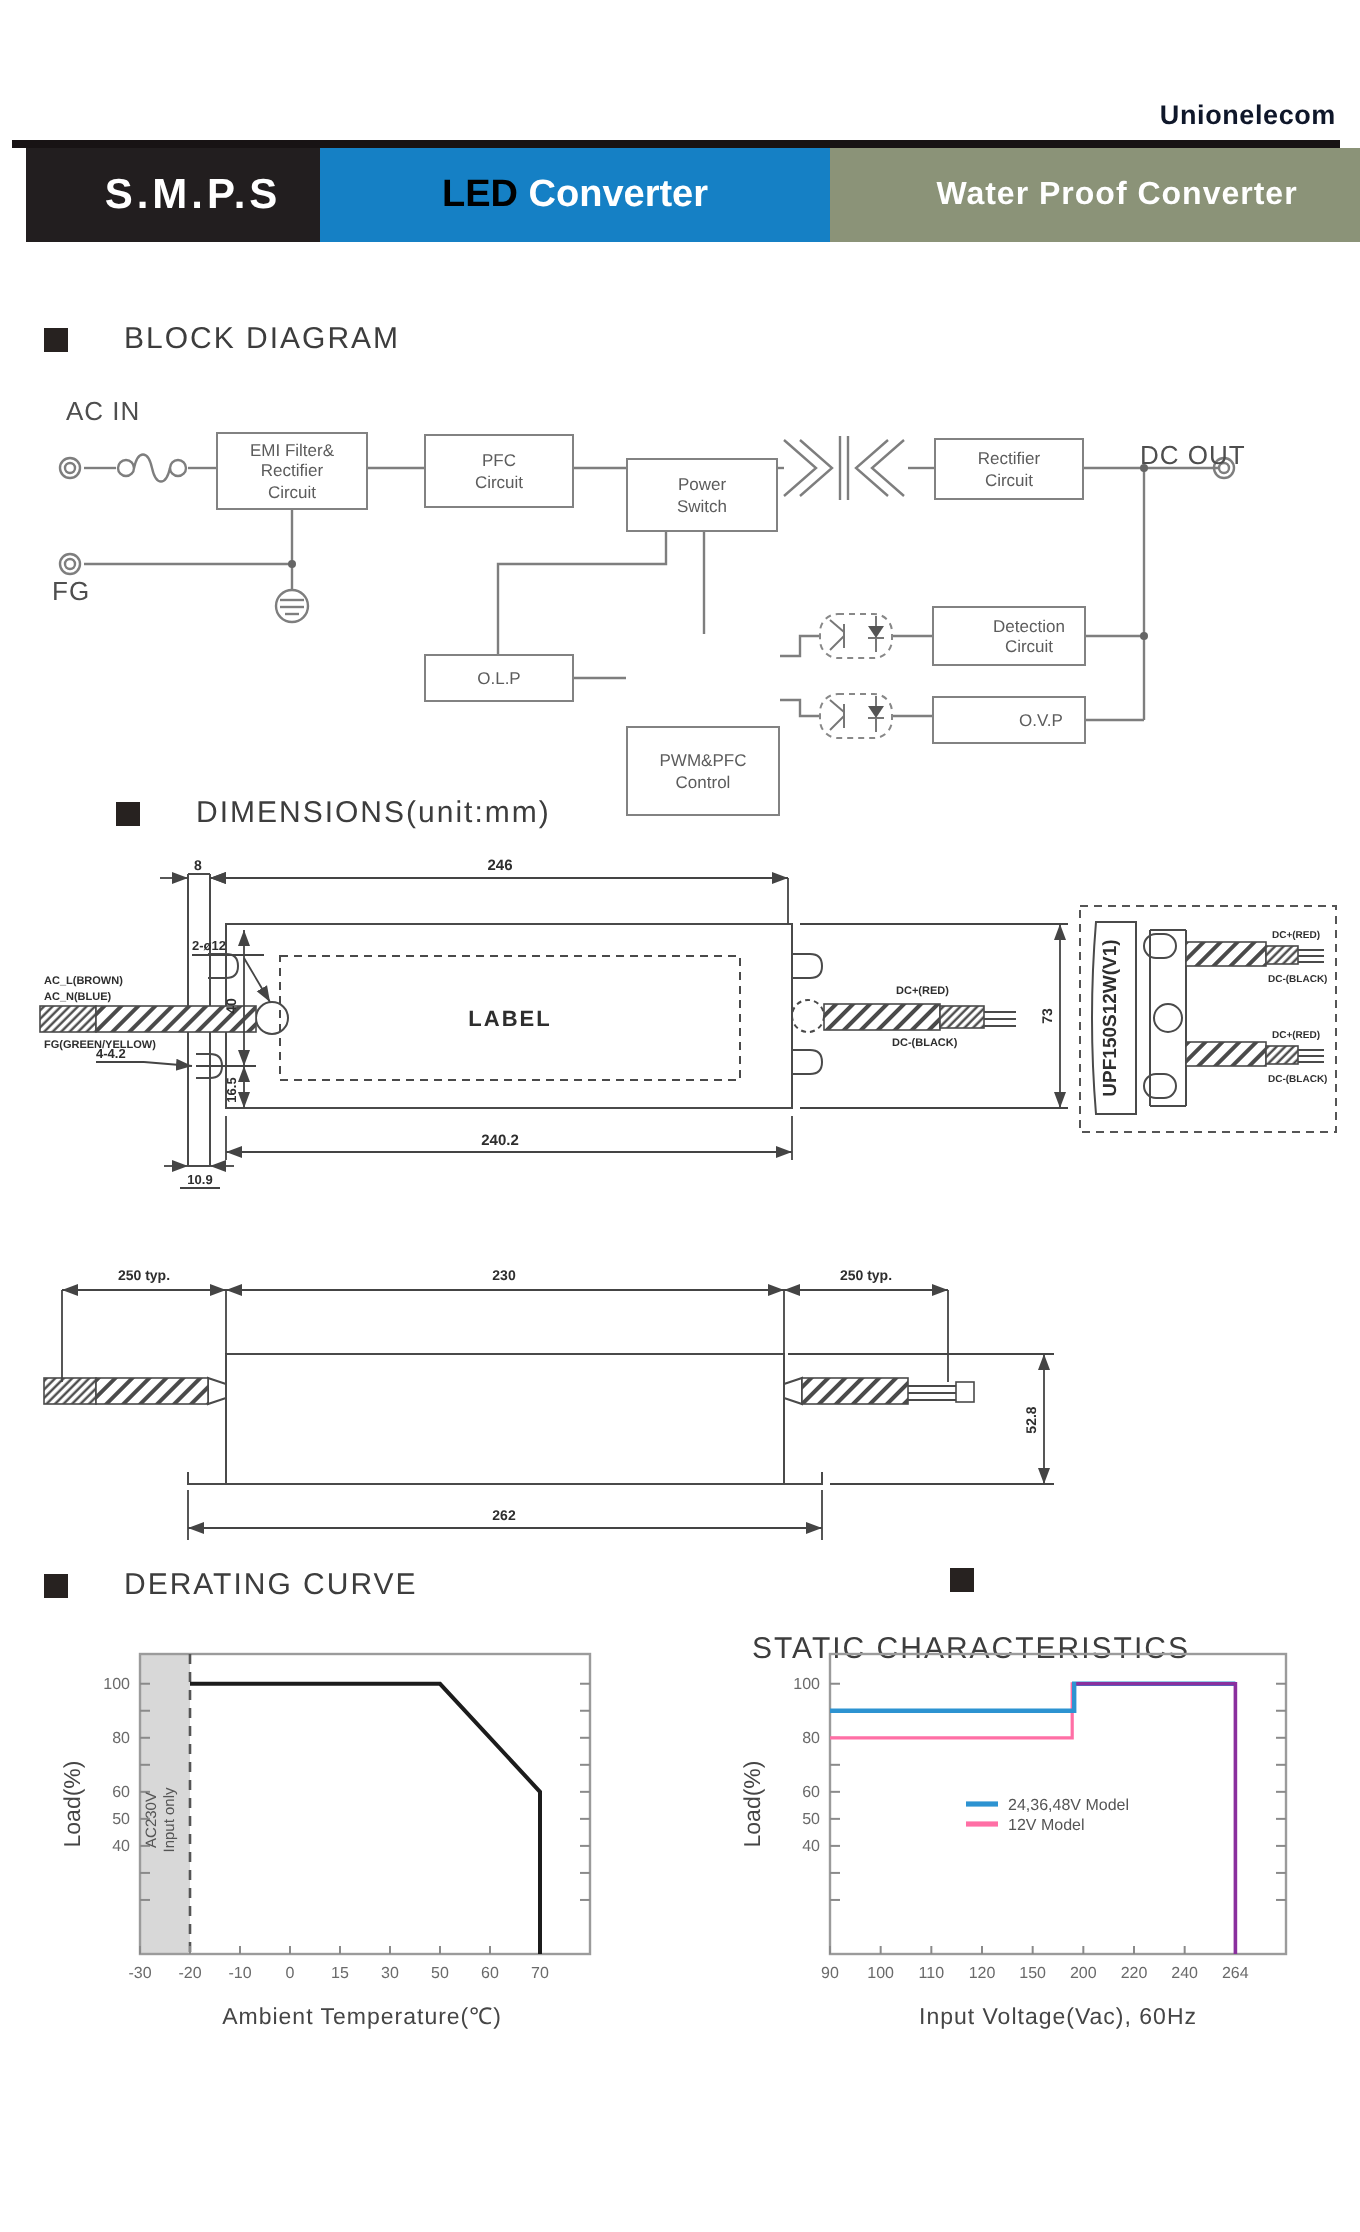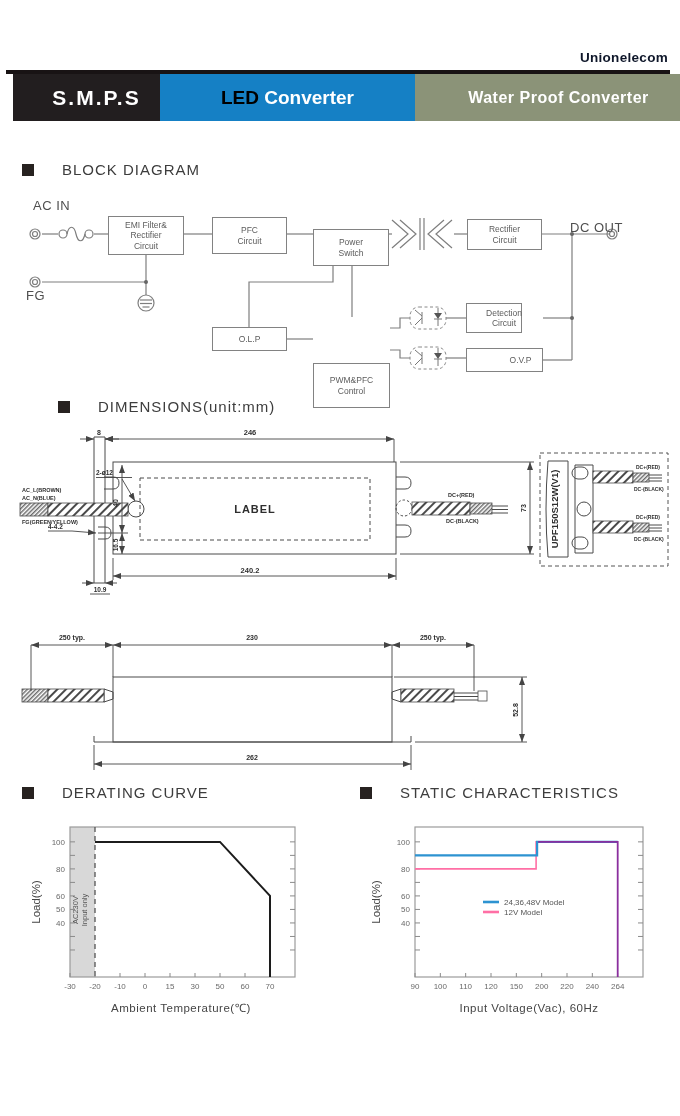--- a/index.html
+++ b/index.html
@@ -172,7 +172,7 @@
   <div class="bd-box" style="left:212px;top:327px;width:75px;height:24px;">O.L.P</div>
   <div class="bd-box" style="left:313px;top:317px;width:77px;height:45px;margin-top:46px;">PWM&amp;PFC
 Control</div>
-  <div class="bd-box" style="left:466px;top:303px;width:56px;height:30px;padding-left:20px;">Detection
+  <div class="bd-box" style="left:466px;top:303px;width:77px;height:30px;padding-left:20px;">Detection
 Circuit</div>
   <div class="bd-box" style="left:466px;top:348px;width:77px;height:24px;padding-left:32px;">O.V.P</div>
 

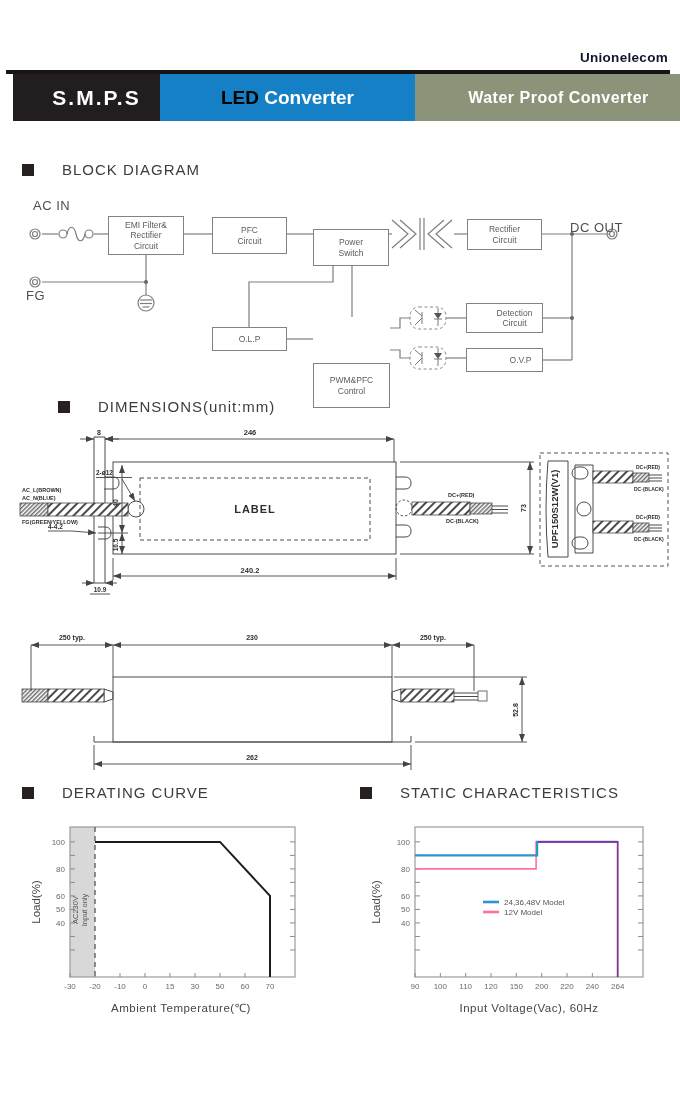--- a/index.html
+++ b/index.html
@@ -78,7 +78,7 @@
     <div class="sq"></div>
     <span>DERATING CURVE</span>
   </div>
-  <div class="heading" style="left:360px;top:784px;">
+  <div class="heading" style="left:376px;top:784px;flex-direction:column;">
     <div class="sq"></div>
     <span>STATIC CHARACTERISTICS</span>
   </div>

